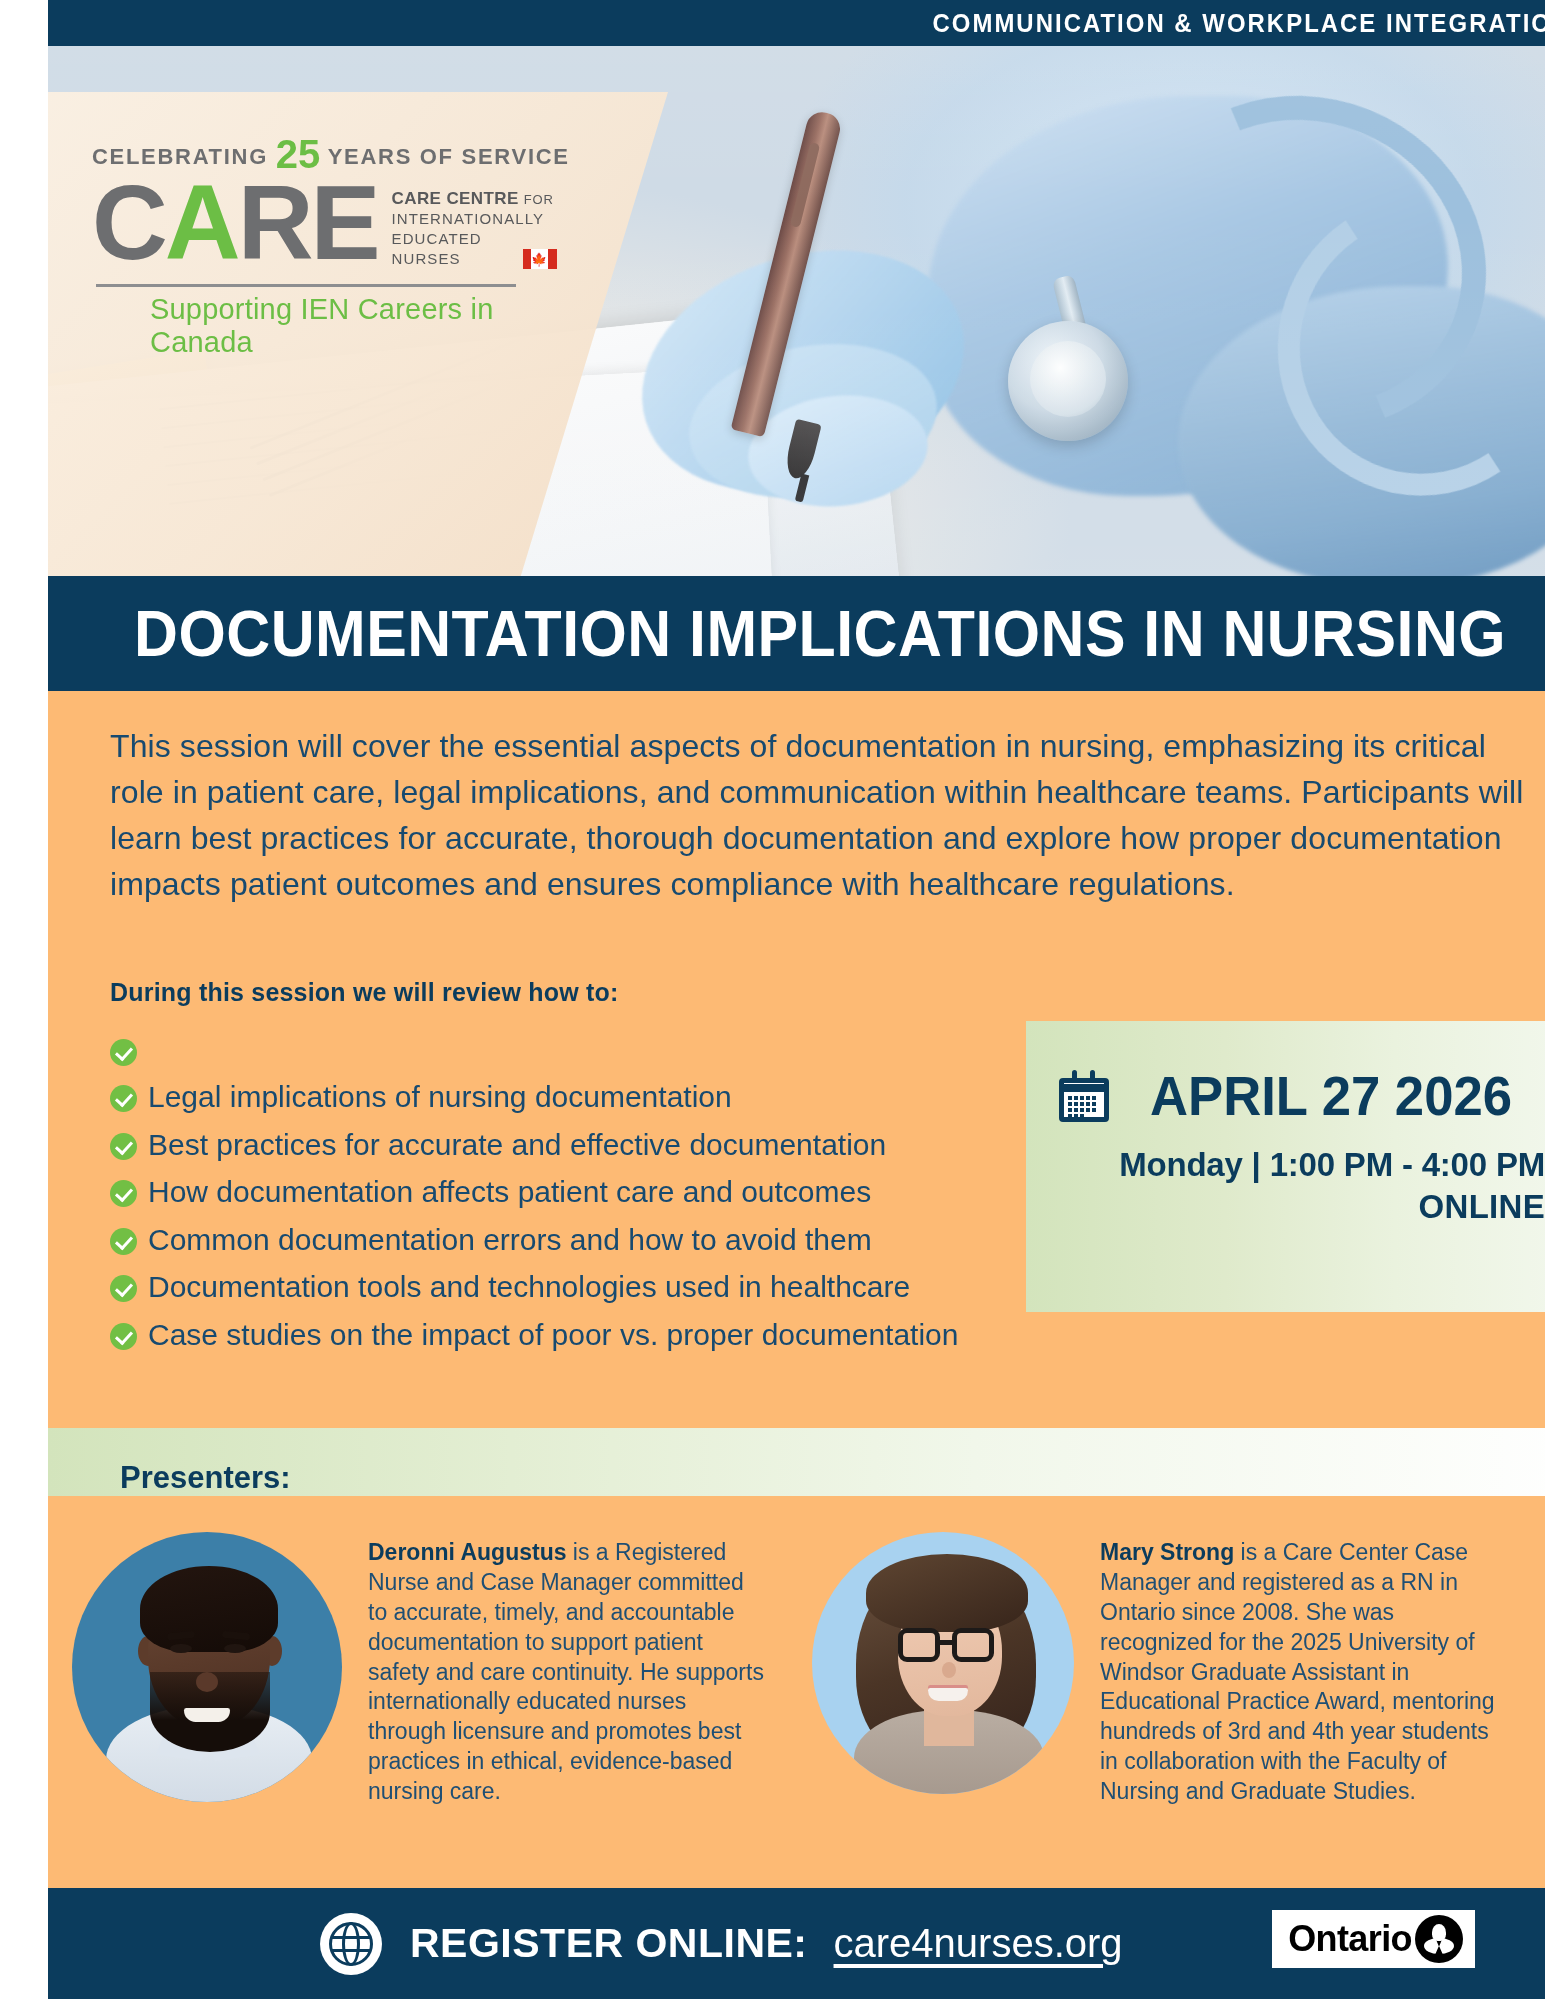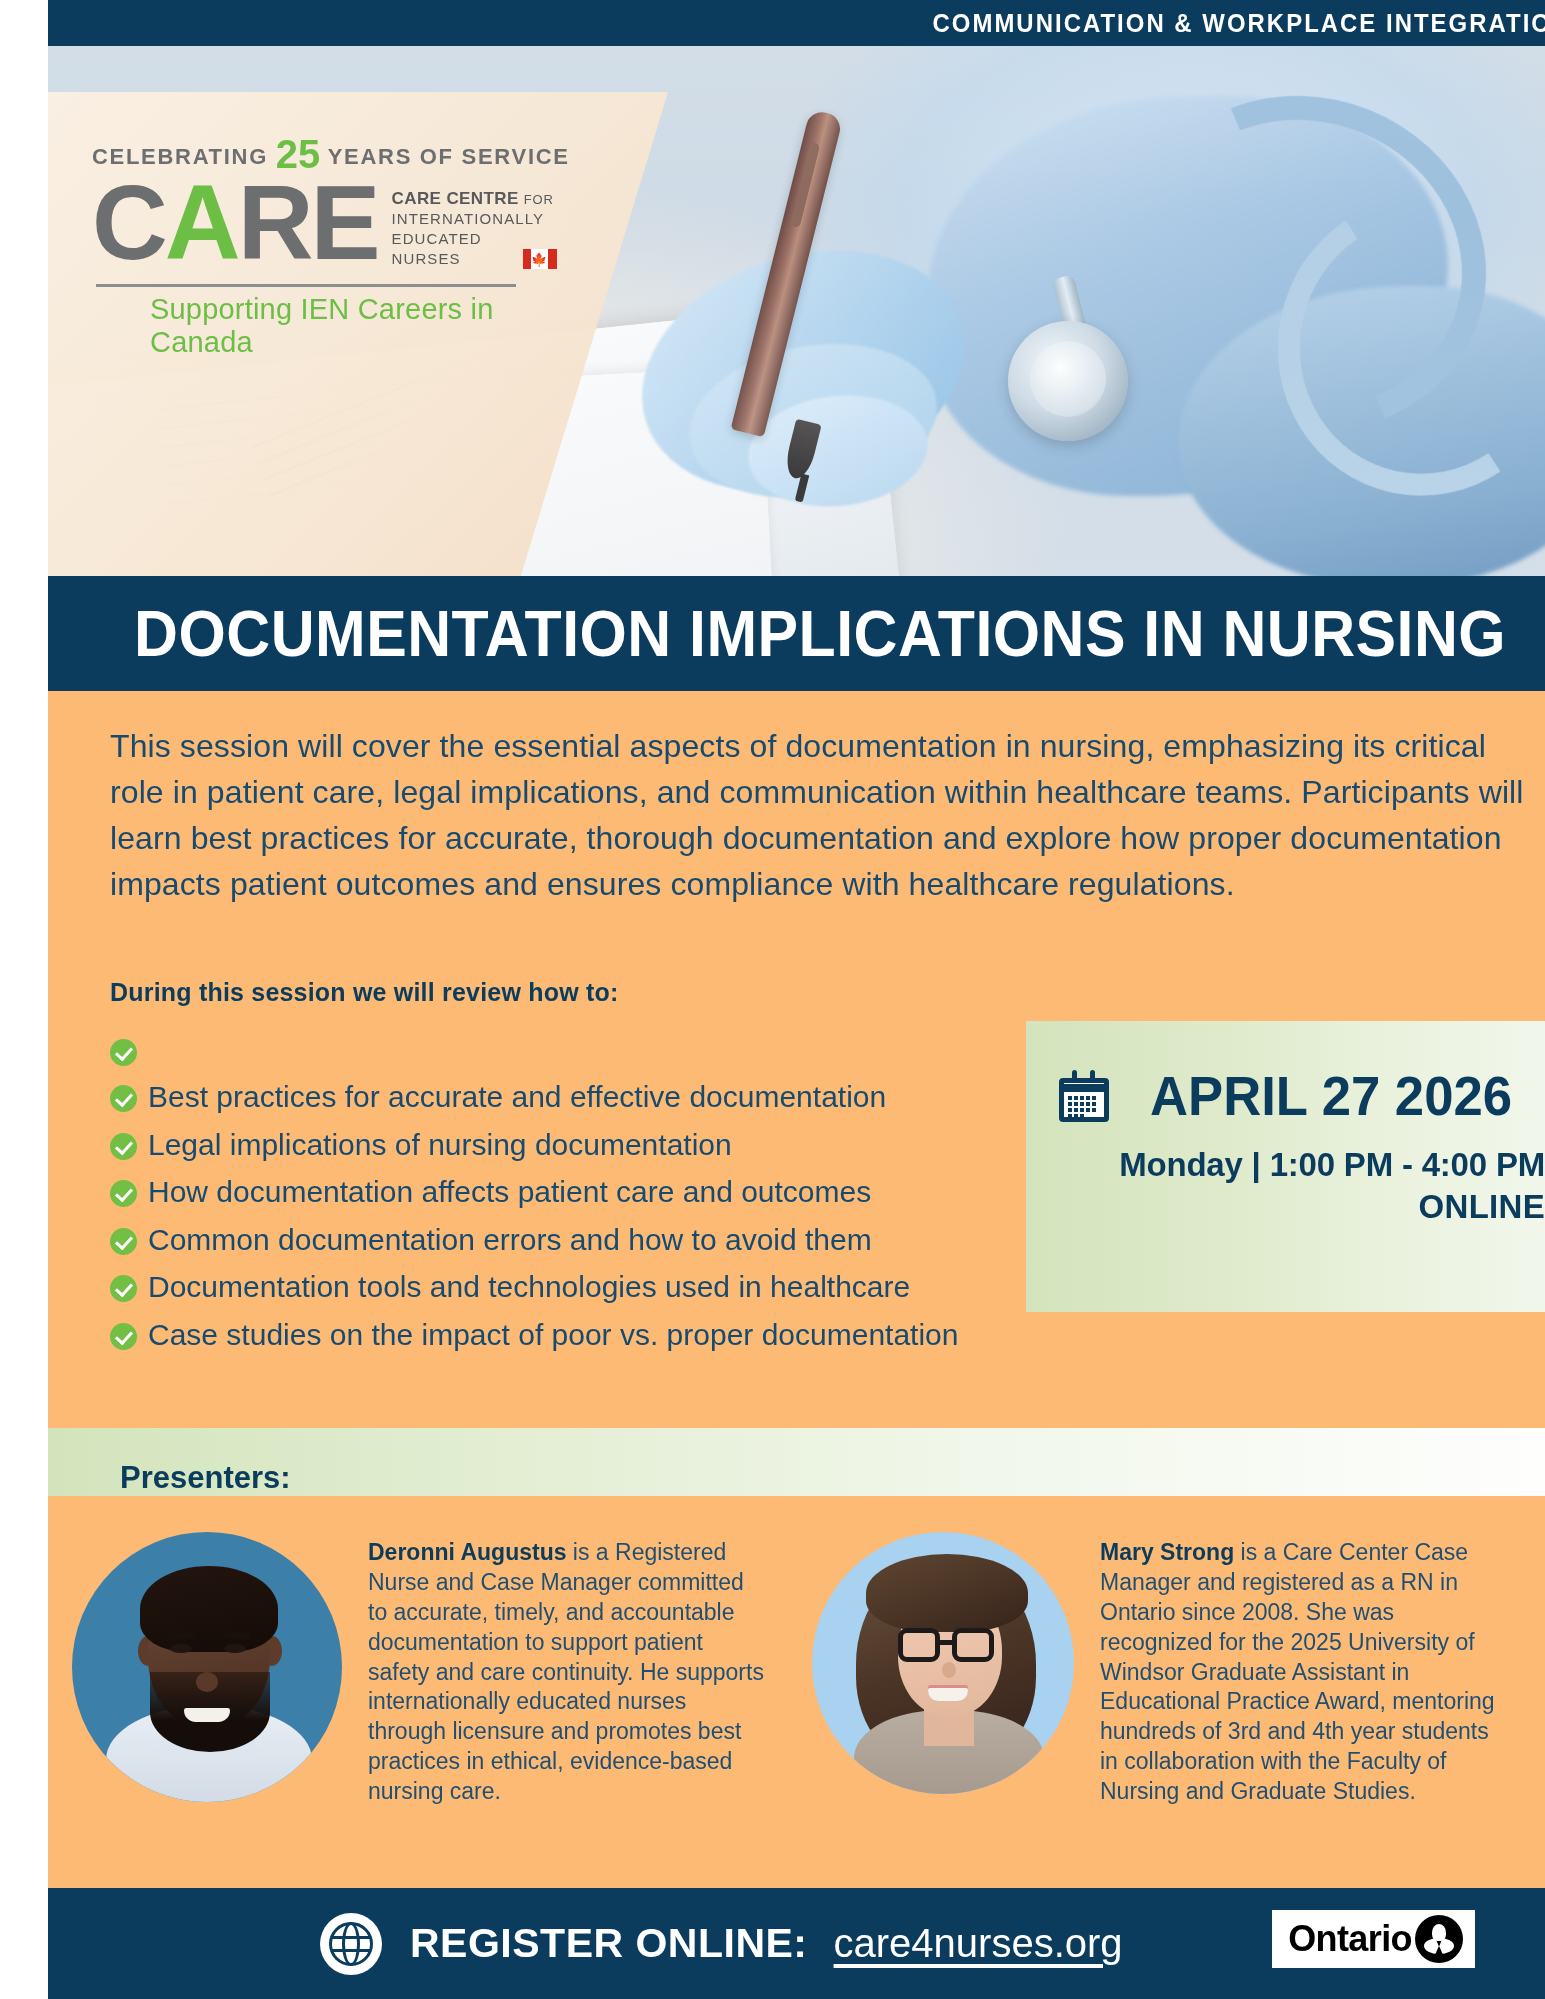--- a/index.html
+++ b/index.html
@@ -501,11 +501,11 @@
     </div>
     <div class="bullet">
       <span class="chk"></span>
-      <span class="bullet-txt">Best practices for accurate and effective documentation</span>
+      <span class="bullet-txt">Legal implications of nursing documentation</span>
     </div>
     <div class="bullet">
       <span class="chk"></span>
-      <span class="bullet-txt">Legal implications of nursing documentation</span>
+      <span class="bullet-txt">Best practices for accurate and effective documentation</span>
     </div>
     <div class="bullet">
       <span class="chk"></span>

